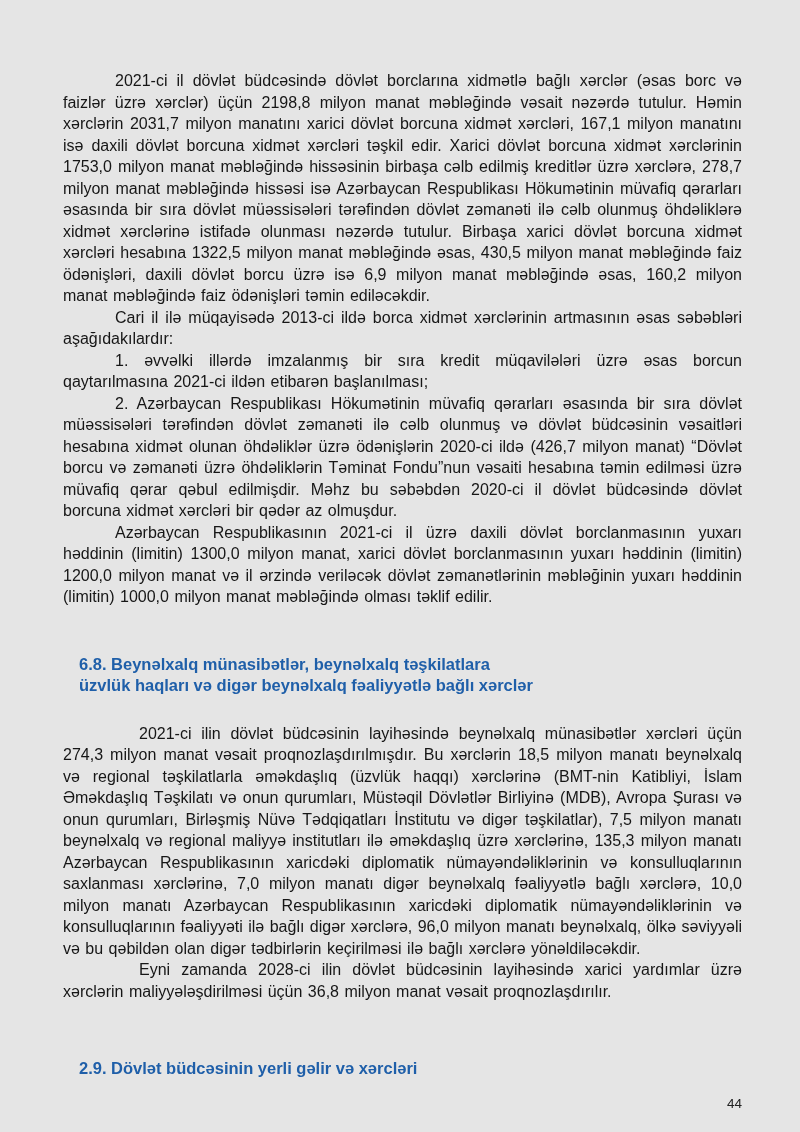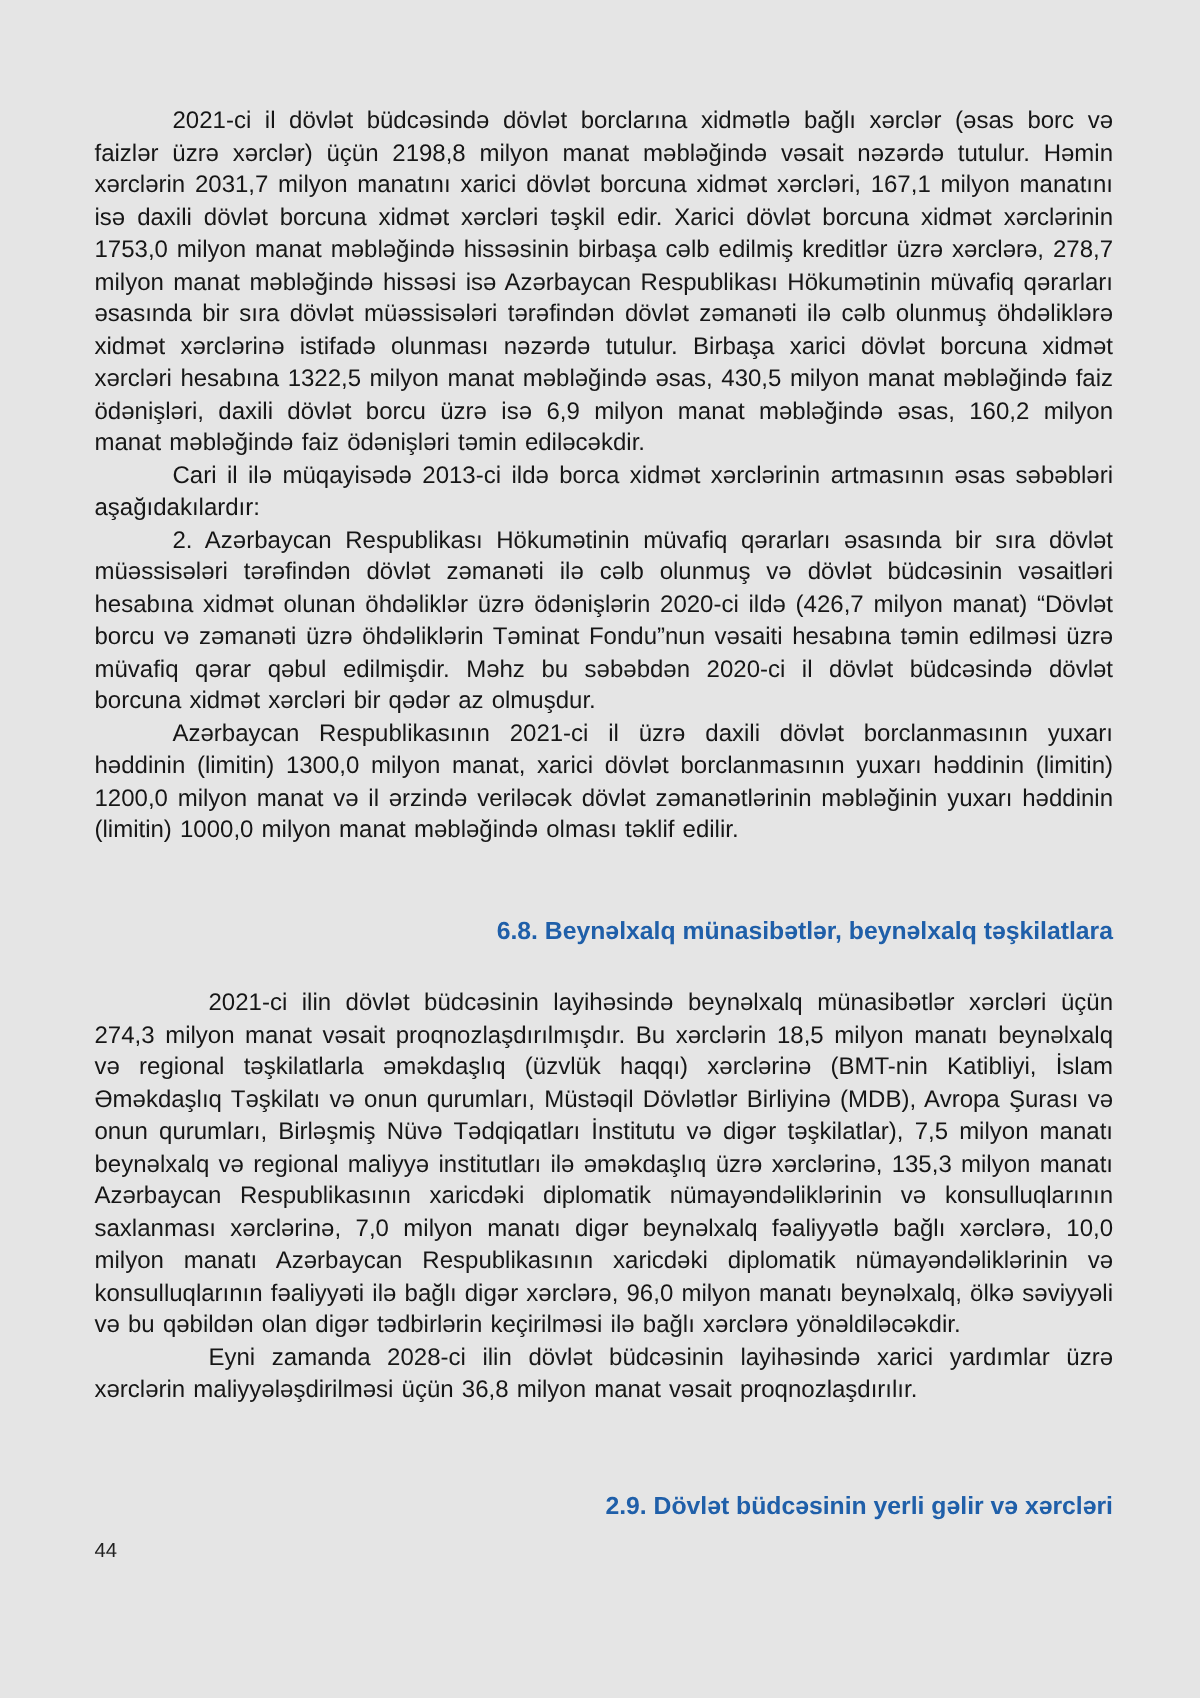--- a/index.html
+++ b/index.html
@@ -61,6 +61,7 @@
 
   <p class="body-para">Cari il ilə müqayisədə 2013-ci ildə borca xidmət xərclərinin artmasının əsas səbəbləri aşağıdakılardır:</p>
 
+  <p class="body-para">1. əvvəlki illərdə imzalanmış bir sıra kredit müqavilələri üzrə əsas borcun qaytarılmasına 2021-ci ildən etibarən başlanılması;</p>
 
   <p class="body-para">2. Azərbaycan Respublikası Hökumətinin müvafiq qərarları əsasında bir sıra dövlət müəssisələri tərəfindən dövlət zəmanəti ilə cəlb olunmuş və dövlət büdcəsinin vəsaitləri hesabına xidmət olunan öhdəliklər üzrə ödənişlərin 2020-ci ildə (426,7 milyon manat) “Dövlət borcu və zəmanəti üzrə öhdəliklərin Təminat Fondu”nun vəsaiti hesabına təmin edilməsi üzrə müvafiq qərar qəbul edilmişdir. Məhz bu səbəbdən 2020-ci il dövlət büdcəsində dövlət borcuna xidmət xərcləri bir qədər az olmuşdur.</p>
 

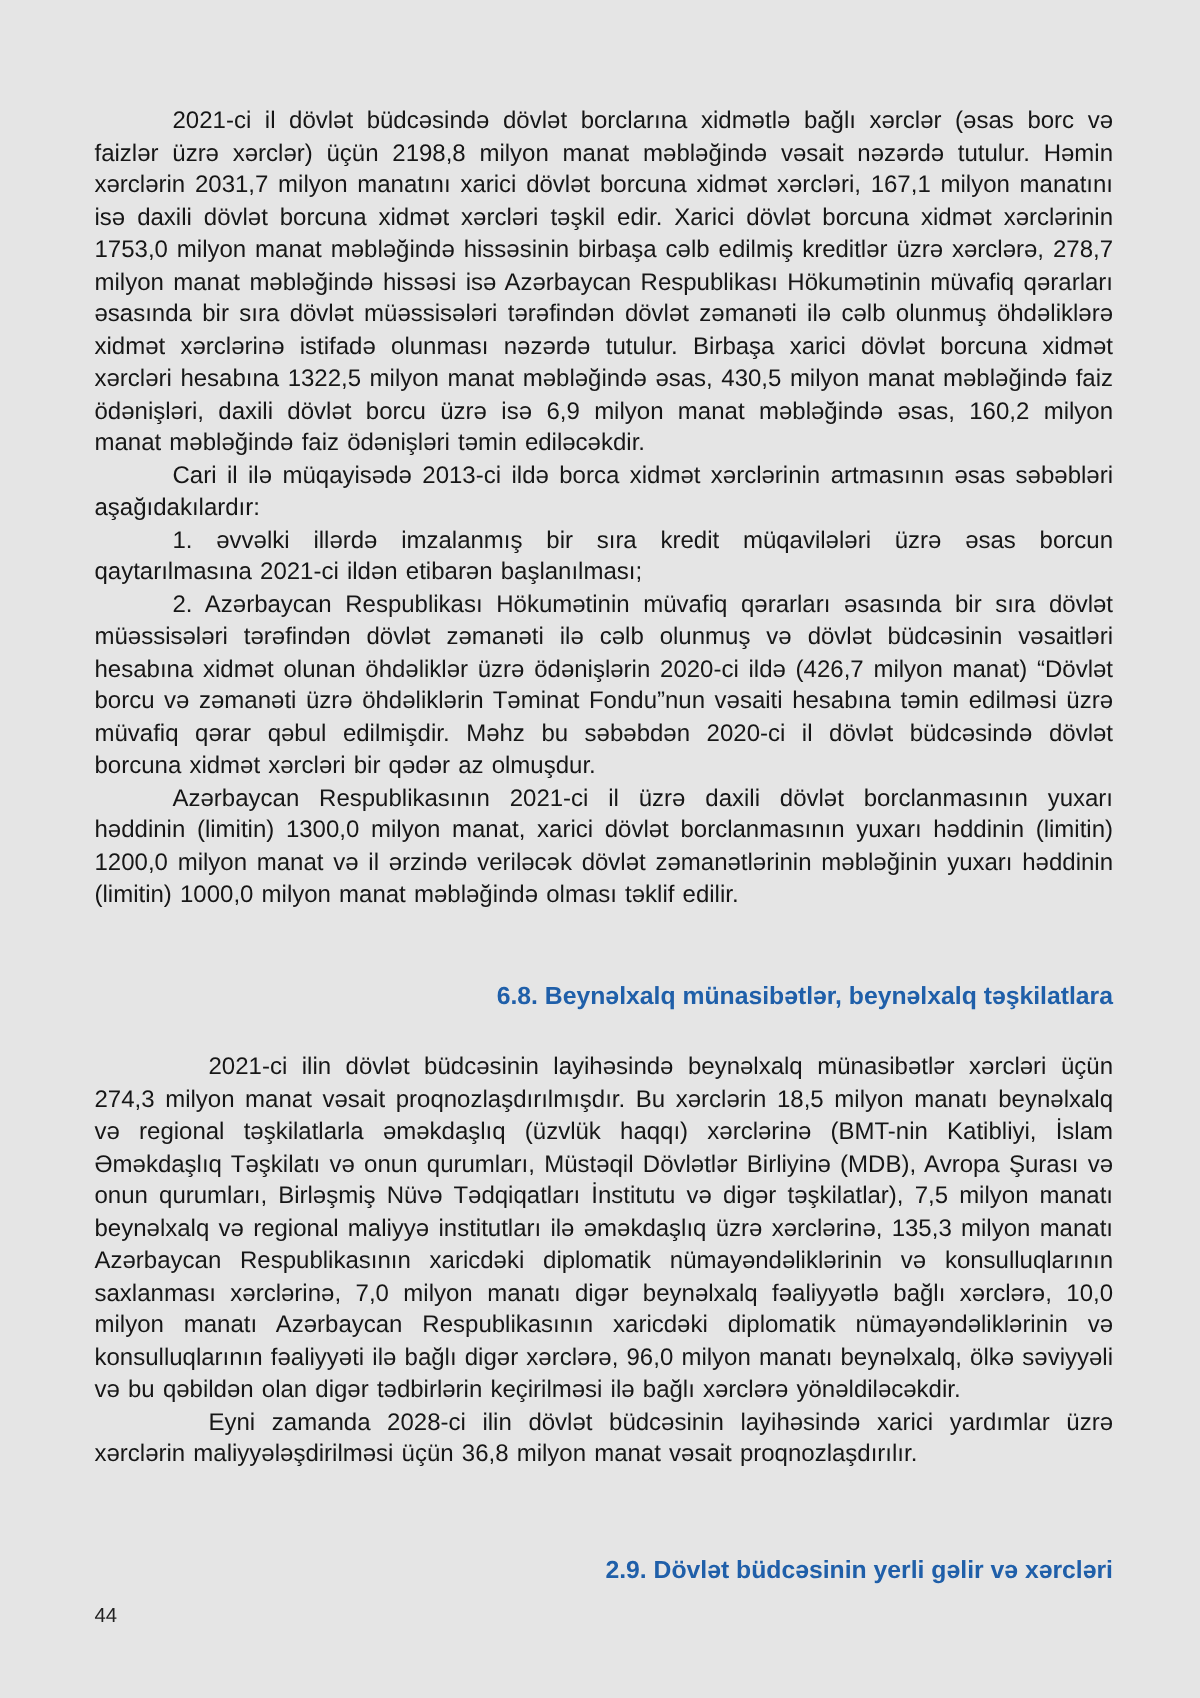--- a/index.html
+++ b/index.html
@@ -30,11 +30,11 @@
     text-indent: 76px;
   }
   .section-heading {
-    margin: 0;
+    margin: 16px;
     font-size: 16.5px;
     line-height: 21.5px;
     font-weight: bold;
-    text-align: right;
+    text-align: left;
     color: #1F5FA9;
   }
   .heading-6-8 {

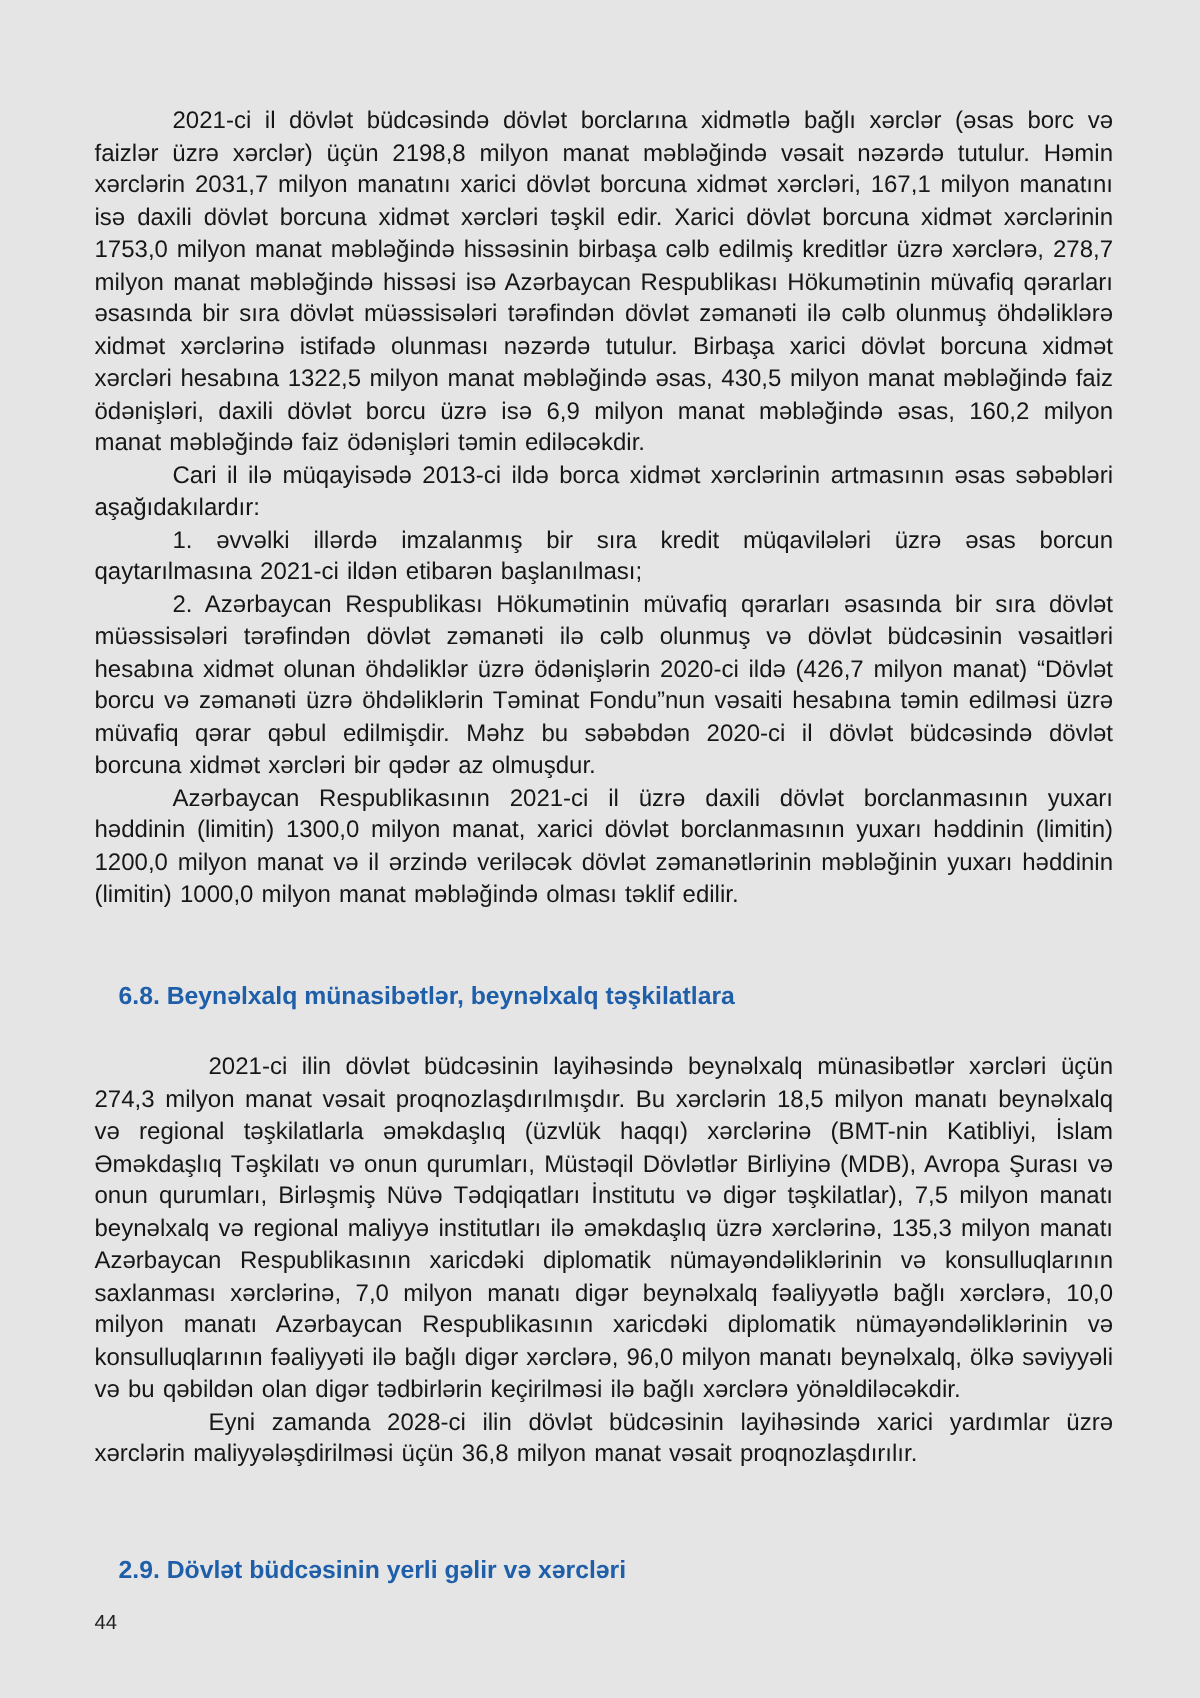--- a/index.html
+++ b/index.html
@@ -69,6 +69,7 @@
 
   <h2 class="section-heading heading-6-8">
     <div>6.8. Beynəlxalq münasibətlər, beynəlxalq təşkilatlara</div>
+    <div>üzvlük haqları və digər beynəlxalq fəaliyyətlə bağlı xərclər</div>
   </h2>
 
   <p class="body-para wide-indent">2021-ci ilin dövlət büdcəsinin layihəsində beynəlxalq münasibətlər xərcləri üçün 274,3 milyon manat vəsait proqnozlaşdırılmışdır. Bu xərclərin 18,5 milyon manatı beynəlxalq və regional təşkilatlarla əməkdaşlıq (üzvlük haqqı) xərclərinə (BMT-nin Katibliyi, İslam Əməkdaşlıq Təşkilatı və onun qurumları, Müstəqil Dövlətlər Birliyinə (MDB), Avropa Şurası və onun qurumları, Birləşmiş Nüvə Tədqiqatları İnstitutu və digər təşkilatlar), 7,5 milyon manatı beynəlxalq və regional maliyyə institutları ilə əməkdaşlıq üzrə xərclərinə, 135,3 milyon manatı Azərbaycan Respublikasının xaricdəki diplomatik nümayəndəliklərinin və konsulluqlarının saxlanması xərclərinə, 7,0 milyon manatı digər beynəlxalq fəaliyyətlə bağlı xərclərə, 10,0 milyon manatı Azərbaycan Respublikasının xaricdəki diplomatik nümayəndəliklərinin və konsulluqlarının fəaliyyəti ilə bağlı digər xərclərə, 96,0 milyon manatı beynəlxalq, ölkə səviyyəli və bu qəbildən olan digər tədbirlərin keçirilməsi ilə bağlı xərclərə yönəldiləcəkdir.</p>

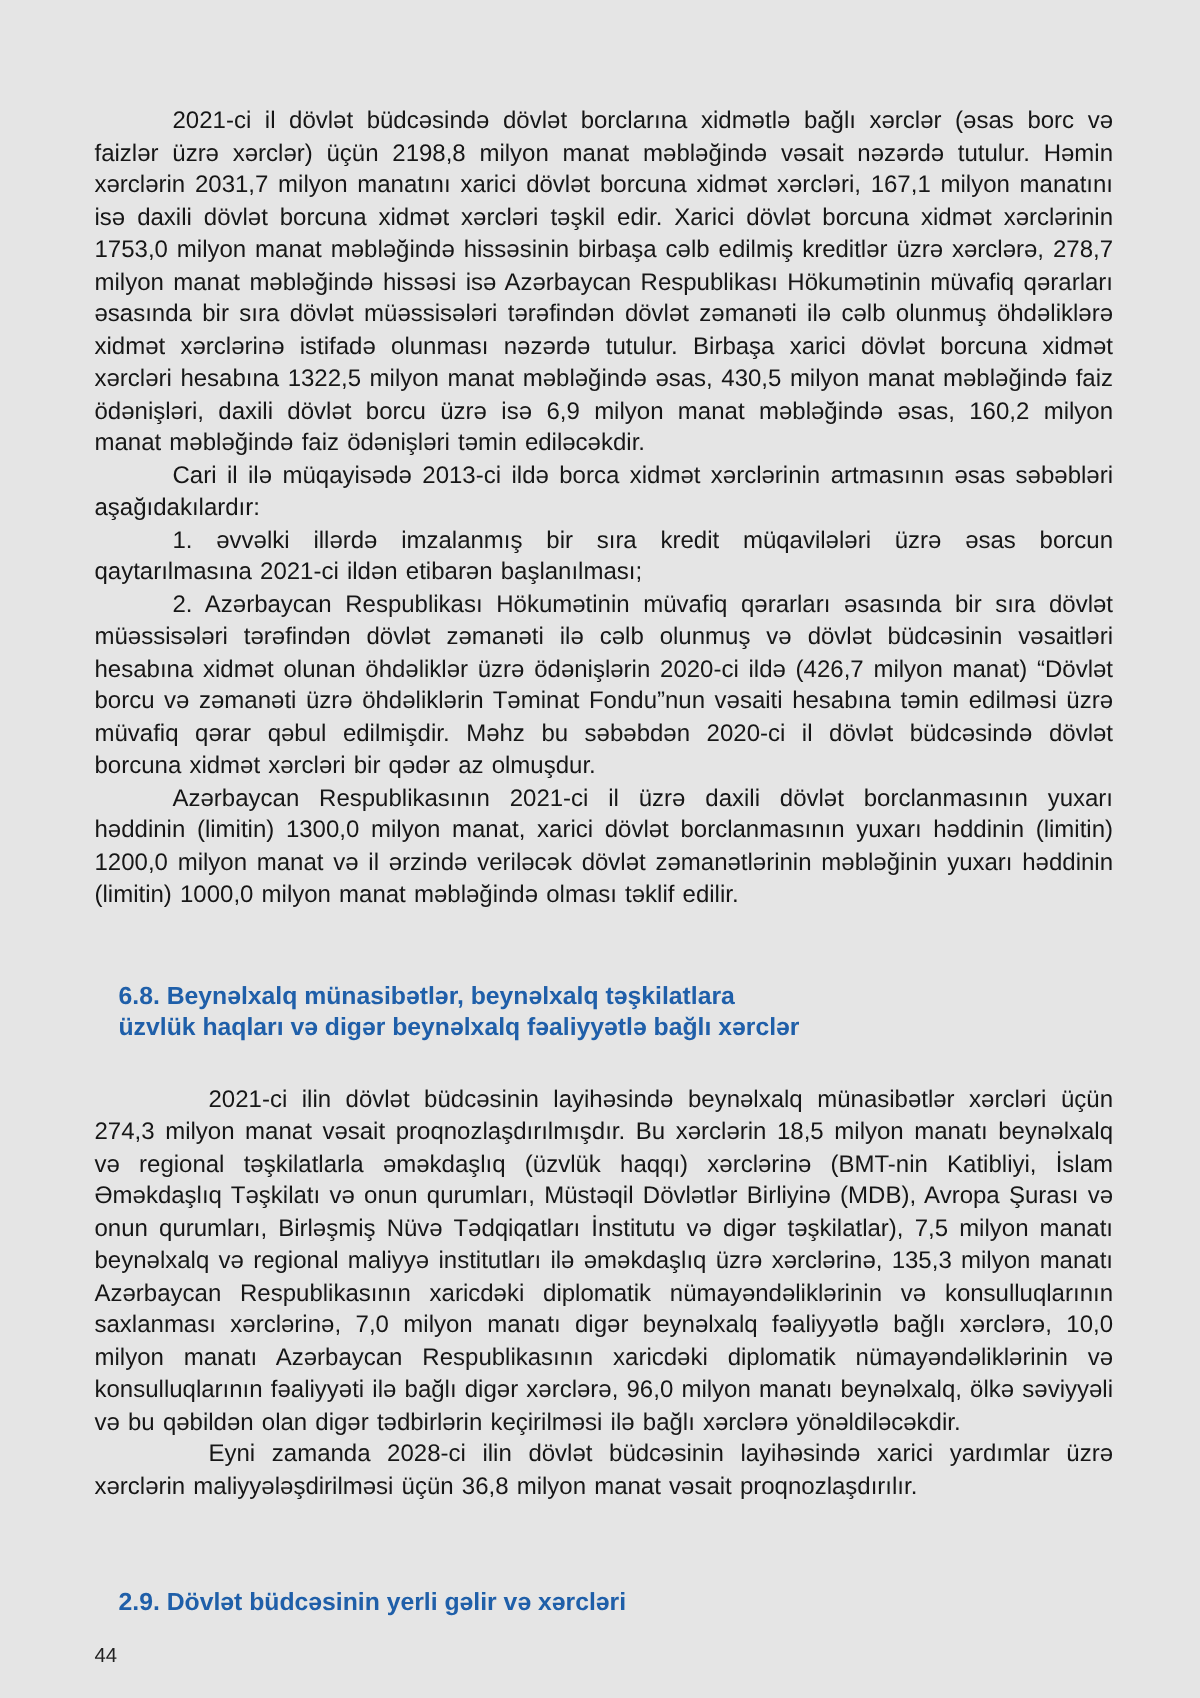--- a/index.html
+++ b/index.html
@@ -46,7 +46,7 @@
   }
   .page-number {
     margin-top: 11px;
-    text-align: left;
+    text-align: right;
     font-size: 13.5px;
     line-height: 16px;
     color: #222222;

